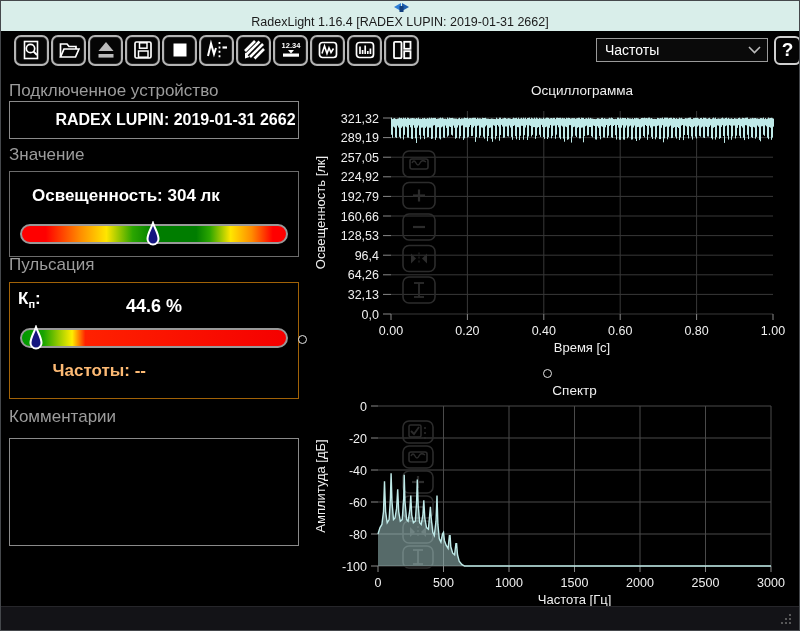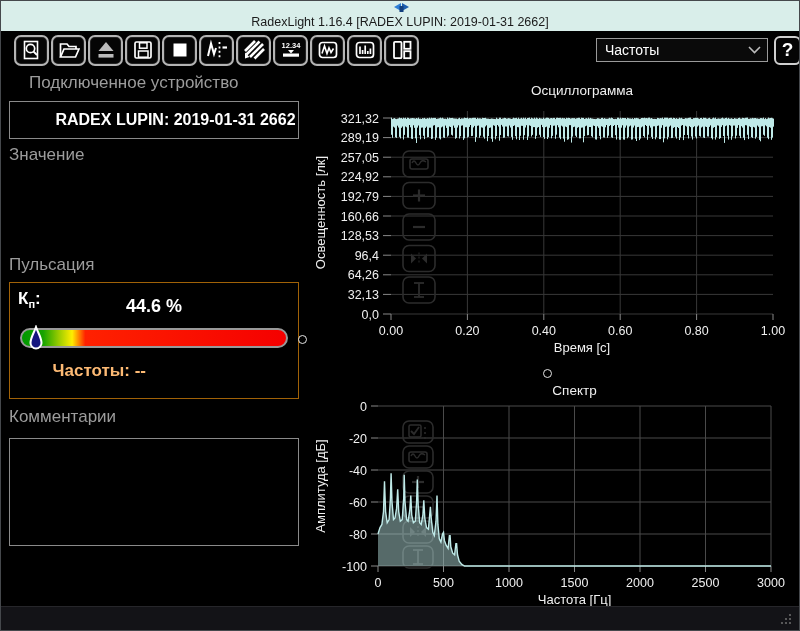--- a/index.html
+++ b/index.html
@@ -169,7 +169,7 @@
 
   <div class="workspace">
 
-    <div class="seclabel" style="top:4px;margin-left:20px;">Подключенное устройство</div>
+    <div class="seclabel" style="top:12px;">Подключенное устройство</div>
     <div class="panelbox devbox">
       <span class="devname">RADEX LUPIN: 2019-01-31 2662</span>
     </div>

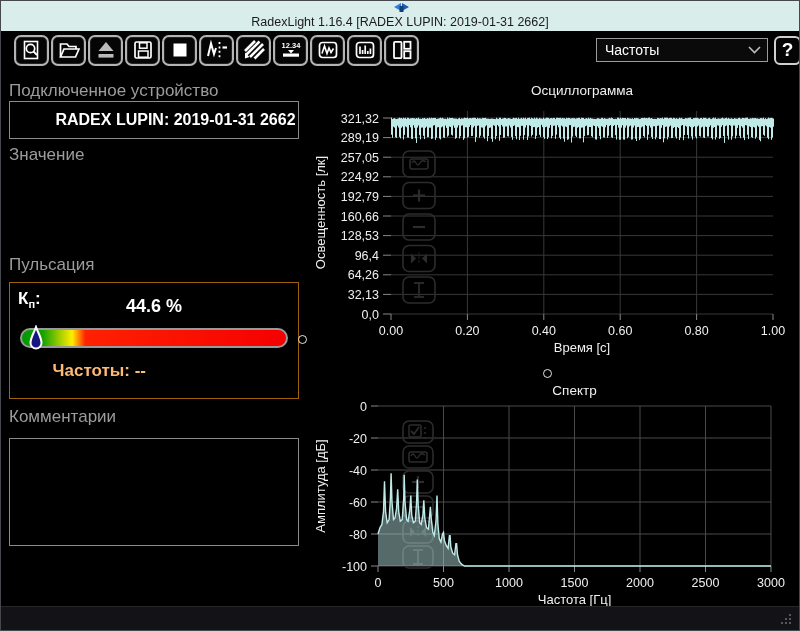--- a/index.html
+++ b/index.html
@@ -175,6 +175,14 @@
     </div>
 
     <div class="seclabel" style="top:76px;">Значение</div>
+    <div class="panelbox valbox">
+      <div class="reading">Освещенность: 304 лк</div>
+      <div class="gradbar valbar">
+        <svg id="val-marker" class="marker" width="14" height="30" viewBox="0 0 14 30" style="left: 124.36px;">
+          <path d="M7,2 C9,8 12.5,12.5 12.5,18 A5.5,5.5 0 1 1 1.5,18 C1.5,12.5 5,8 7,2 Z" fill="#161680" stroke="#fff" stroke-width="2"></path>
+        </svg>
+      </div>
+    </div>
 
     <div class="seclabel" style="top:186px;">Пульсация</div>
     <div class="panelbox pulsebox">

